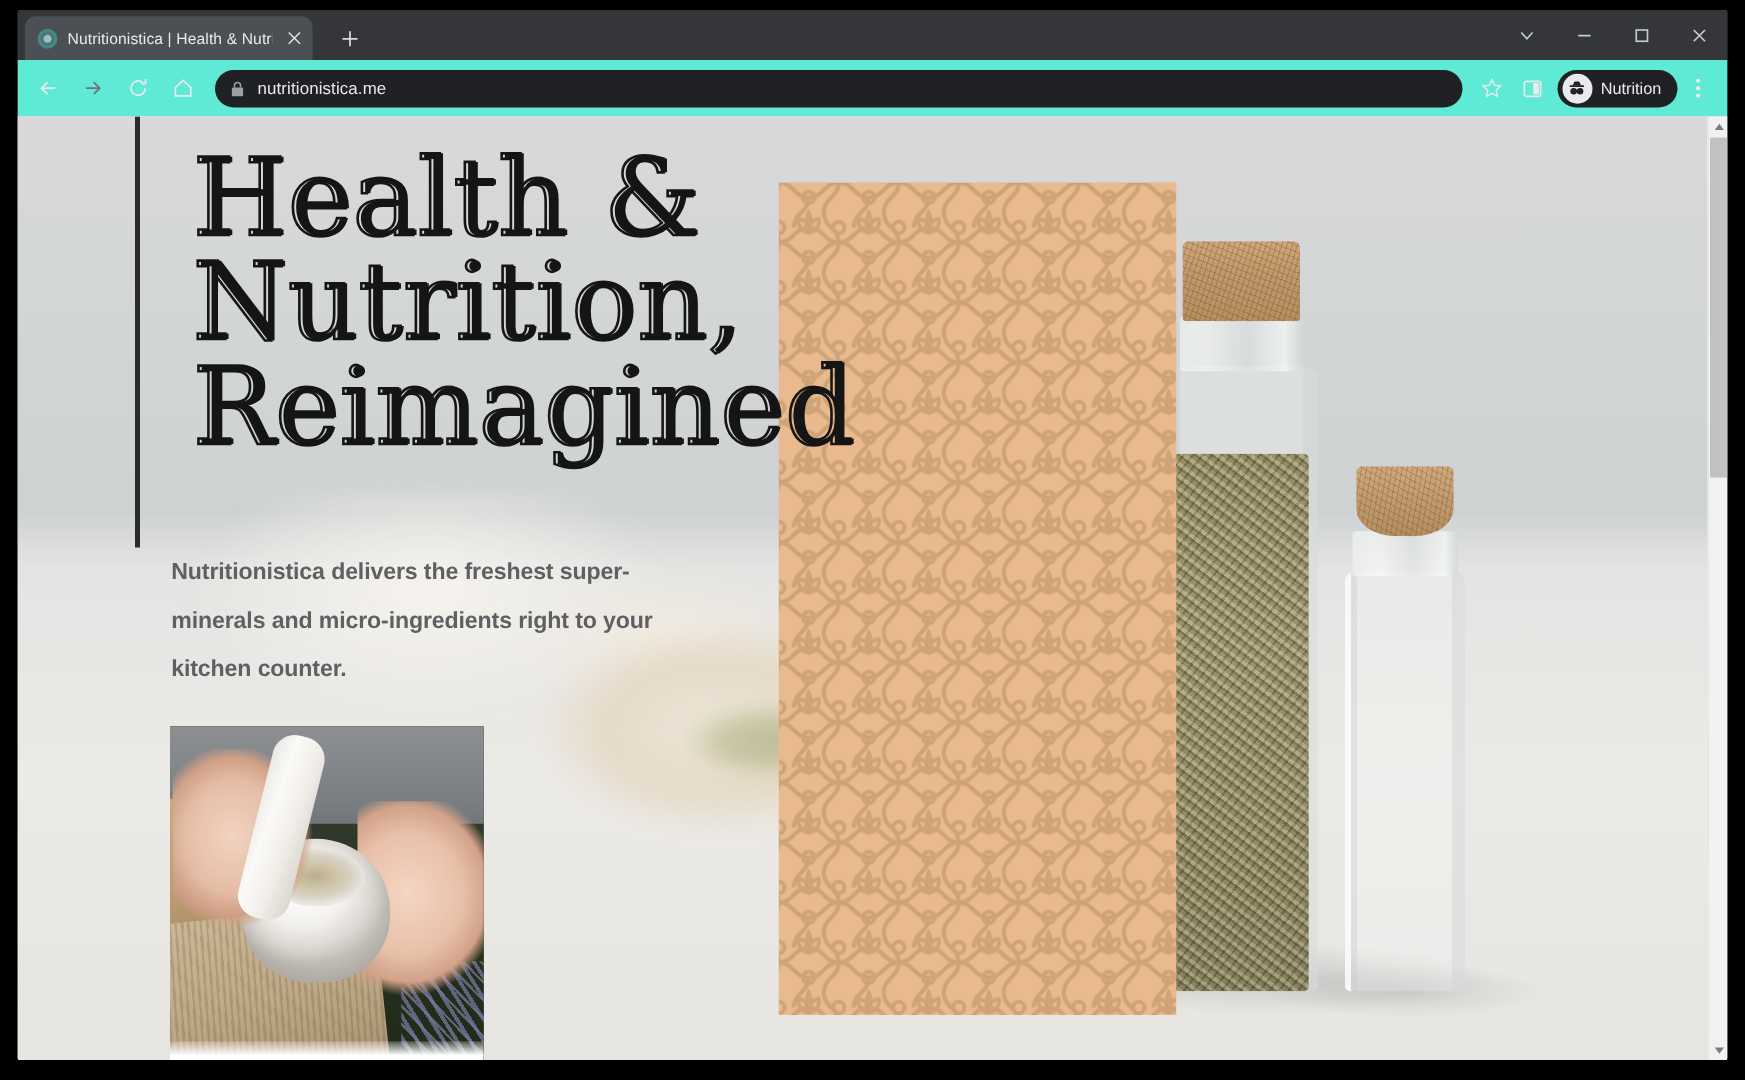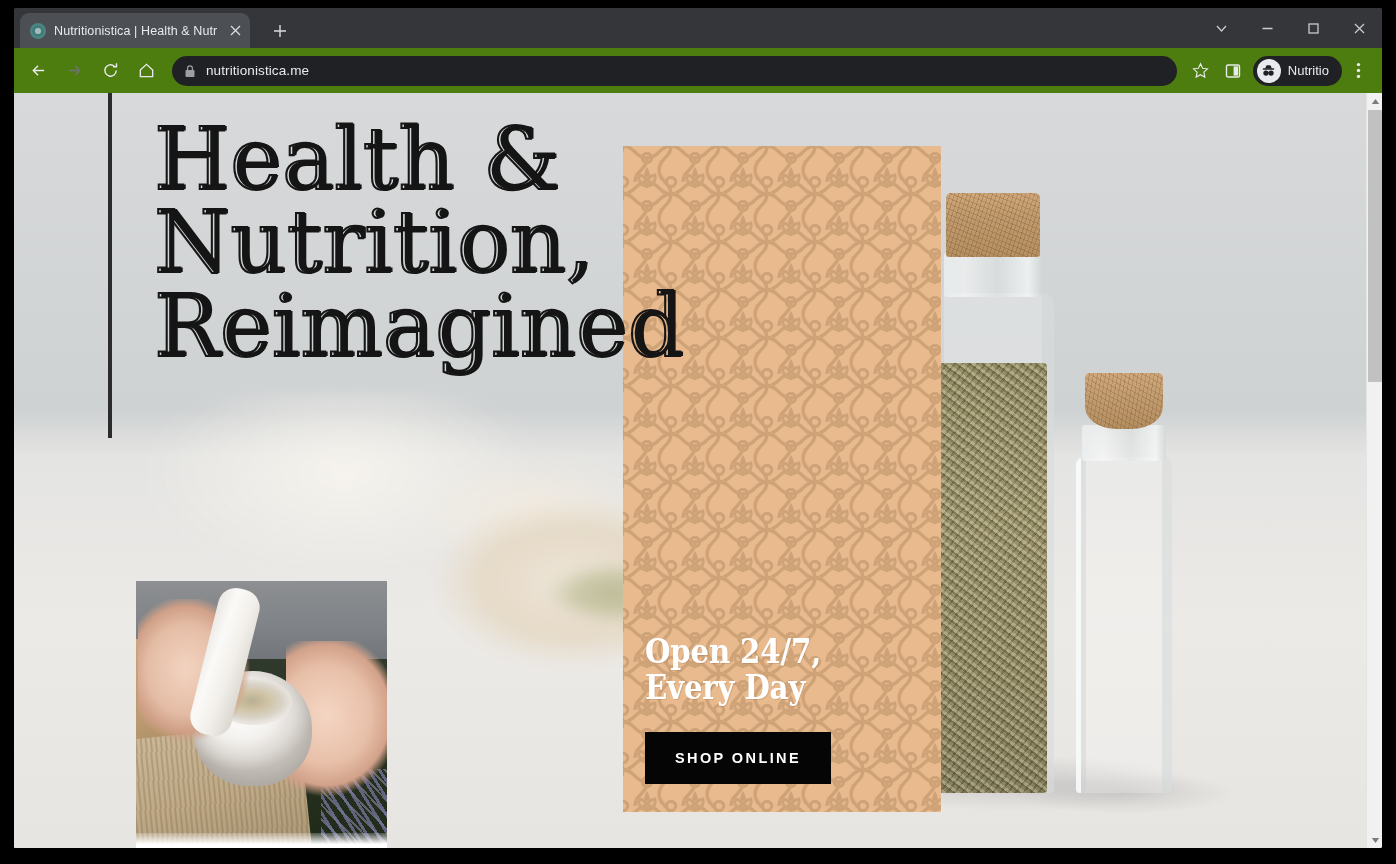--- a/index.html
+++ b/index.html
@@ -115,7 +115,7 @@
   #toolbar {
     position: relative;
     height: 45px;
-    background: #4d7c0f;
+    background: #5eead4;
     display: flex;
     align-items: center;
     padding: 0 8px 0 8px;

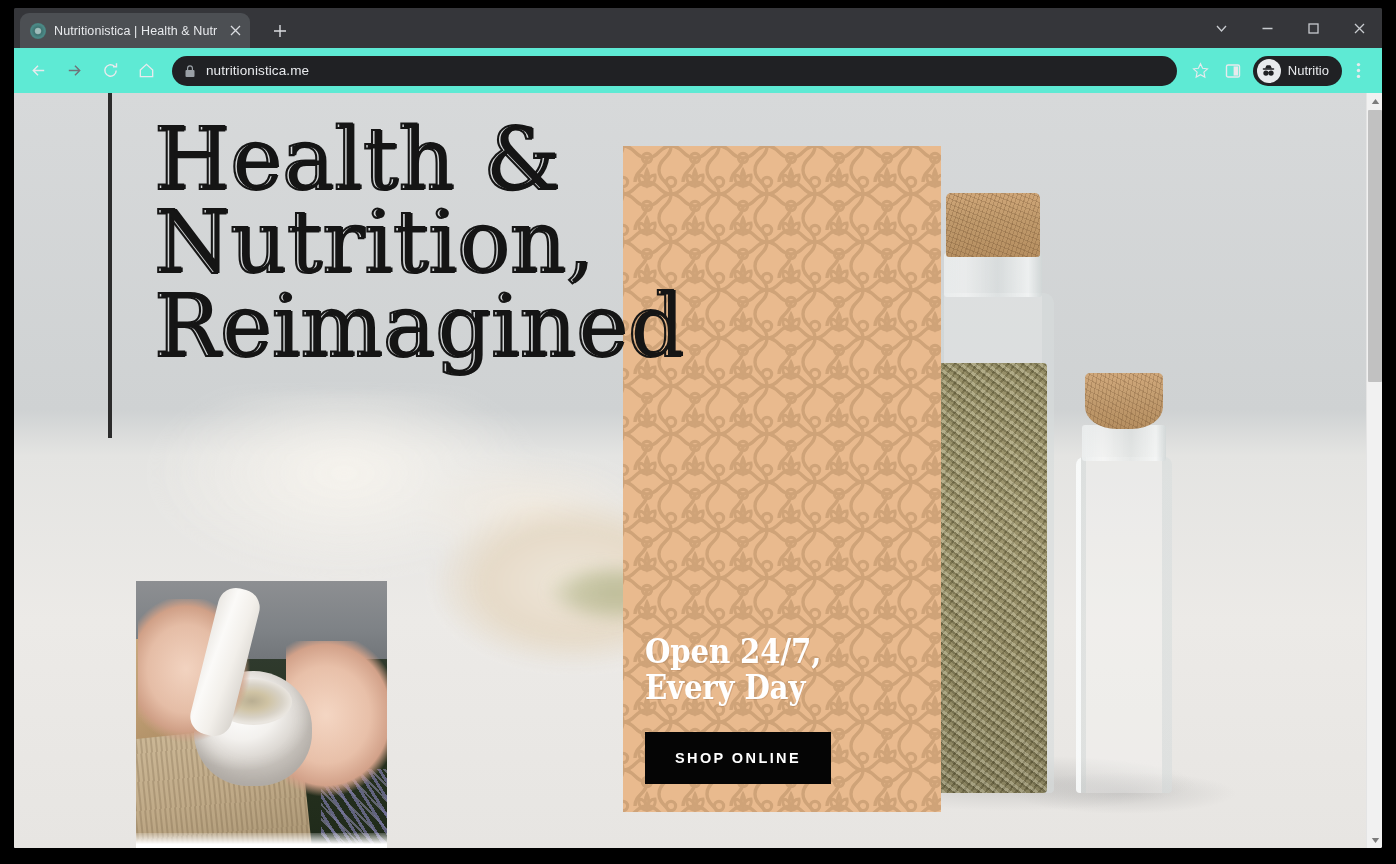--- a/index.html
+++ b/index.html
@@ -626,7 +626,7 @@
             <path d="M9.3 12.6 h1.4" stroke="#202124" stroke-width="1.3"></path>
           </svg>
         </span>
-        <span class="label">Nutritio</span>
+        <span class="label">Nutrition</span>
       </div>
 
       <div class="tb-icon">

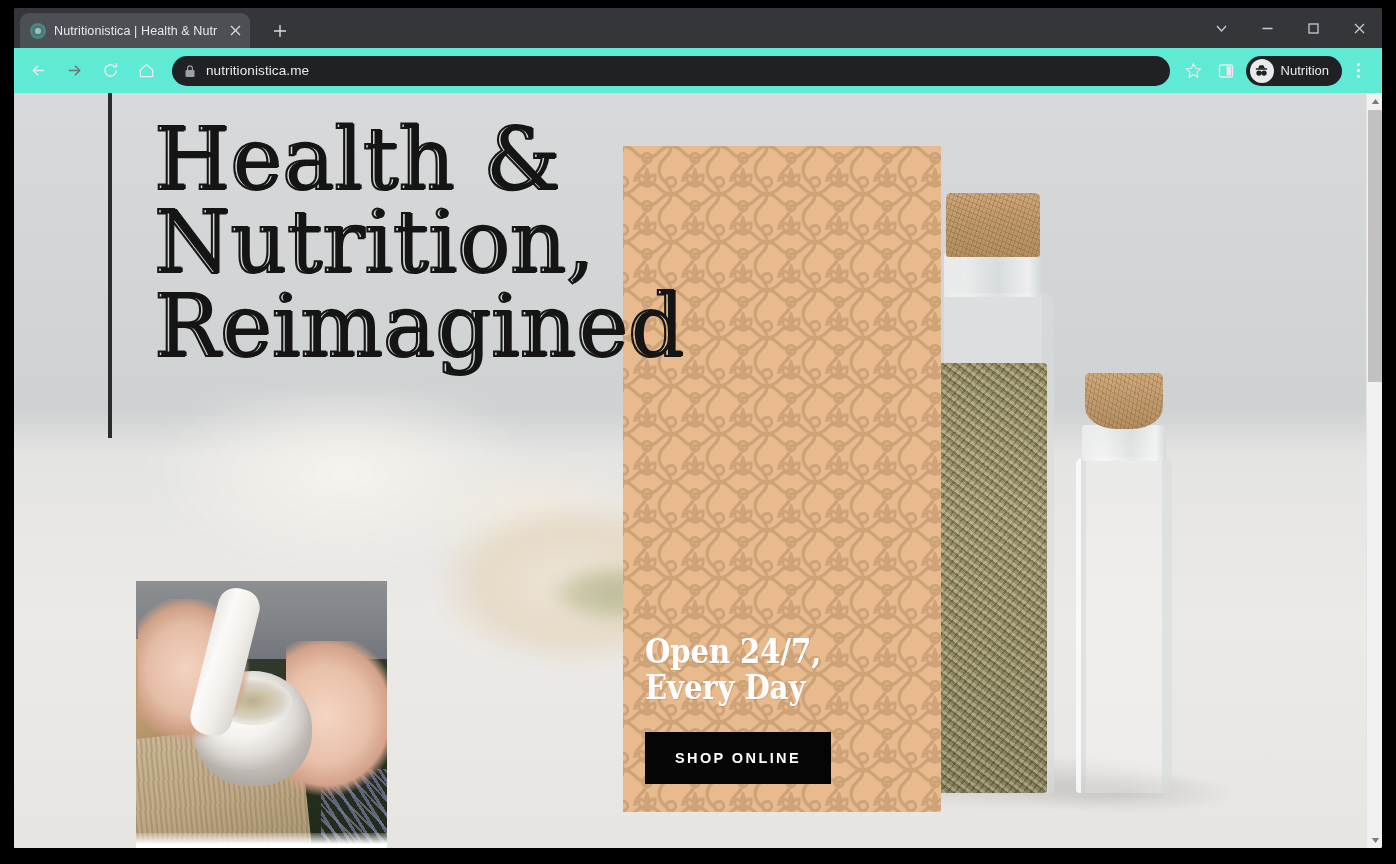--- a/index.html
+++ b/index.html
@@ -700,6 +700,7 @@
 Nutrition,
 Reimagined</h1>
 
+          <p id="hero-copy">Nutritionistica delivers the freshest super-minerals and micro-ingredients right to your kitchen counter.</p>
 
           <figure id="mortar-photo">
             <div class="mp-layer mp-wall"></div>

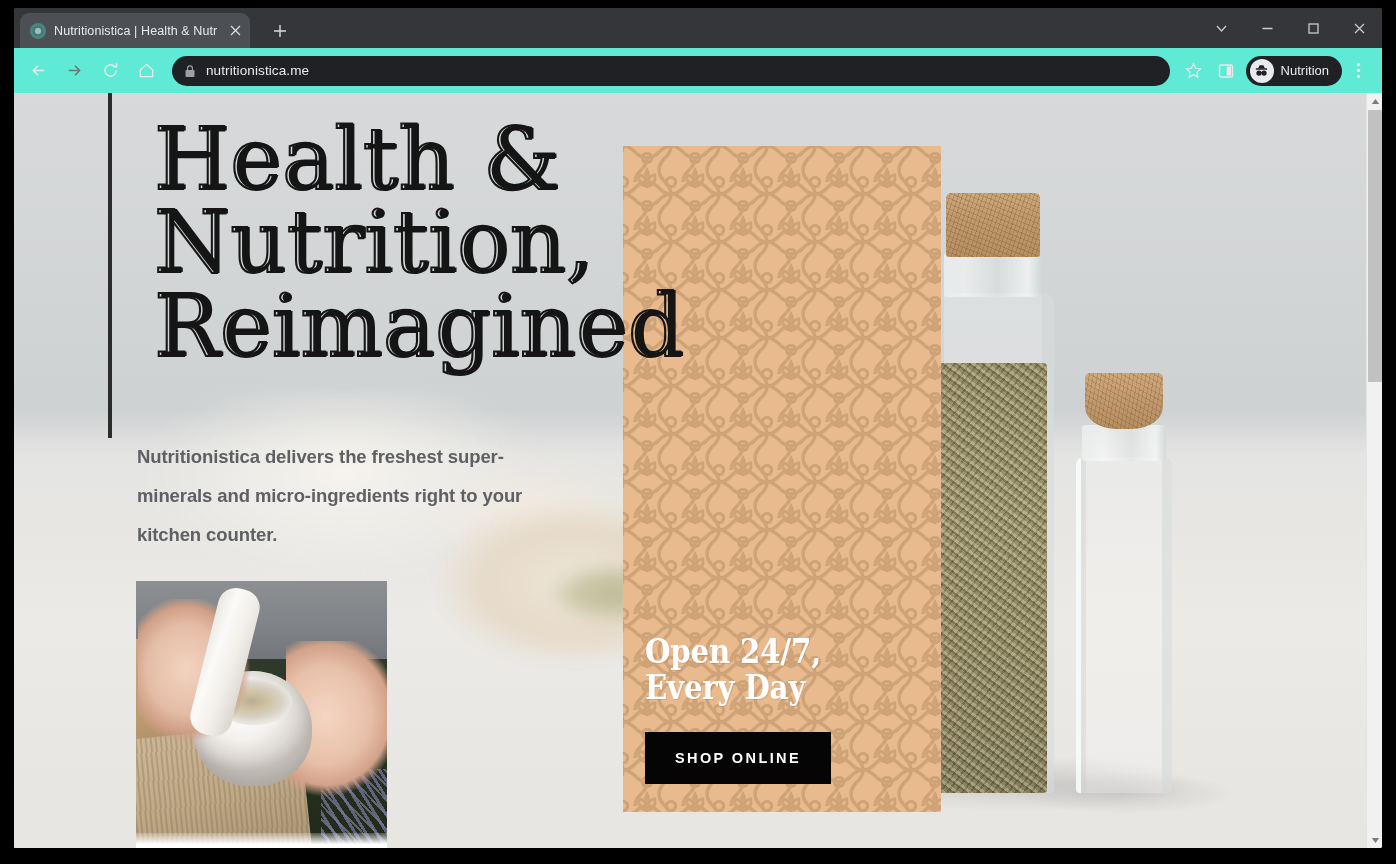--- a/index.html
+++ b/index.html
@@ -689,11 +689,6 @@
               <rect x="0" y="0" width="318" height="666" fill="url(#ogee)"></rect>
             </svg>
 
-            <div class="panel-content">
-              <h2 class="panel-heading">Open 24/7,
-Every Day</h2>
-              <a id="shop-online-btn">Shop Online</a>
-            </div>
           </aside>
 
           <h1 id="headline">Health &amp;

